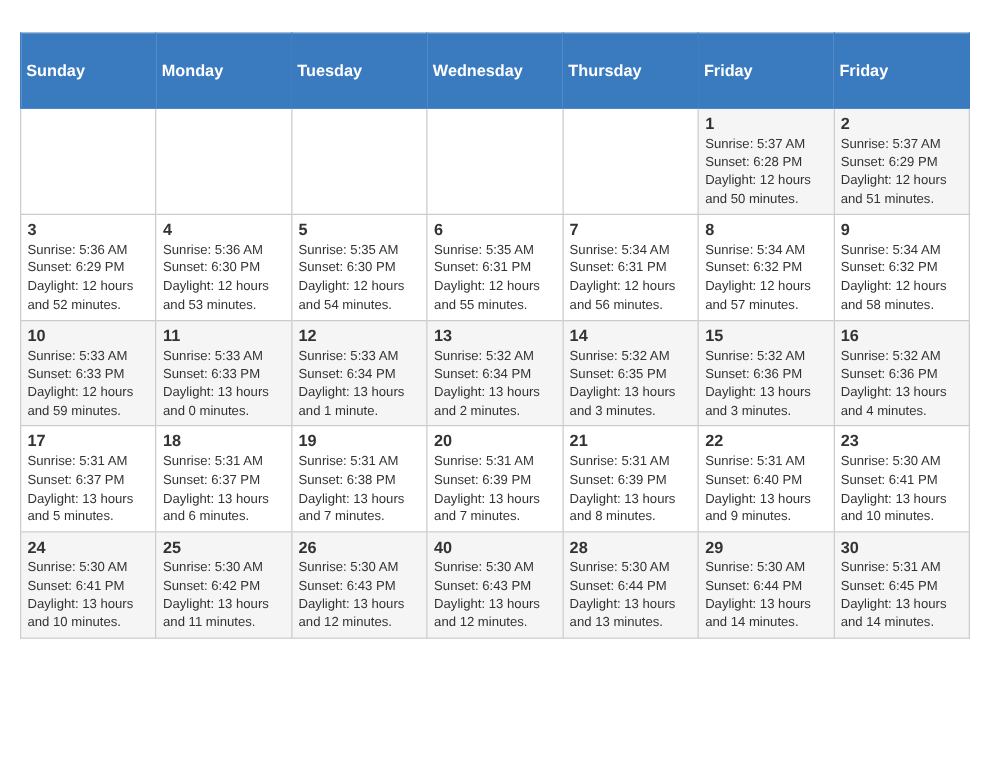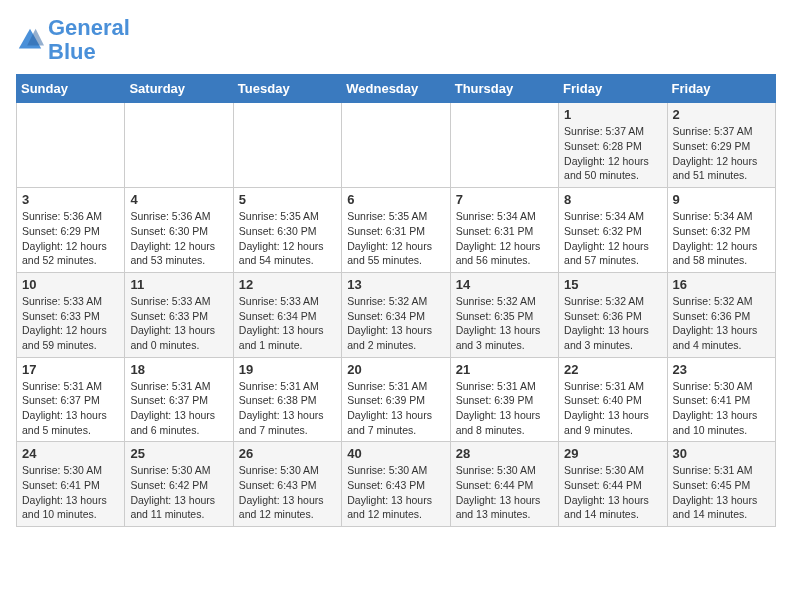--- a/index.html
+++ b/index.html
@@ -94,16 +94,6 @@
 <body>
 
 <div class="header">
-  <div class="logo">
-    <svg class="logo-icon" viewBox="0 0 40 40">
-      <polygon points="20,4 36,32 4,32" fill="#4a90d9"></polygon>
-      <polygon points="28,4 40,28 16,28" fill="#2a5fa0" opacity="0.5"></polygon>
-    </svg>
-    <div class="logo-text">
-      <div><span>General</span></div>
-      <div><span style="color:#4a90d9">Blue</span></div>
-    </div>
-  </div>
 </div>
 
 <table>

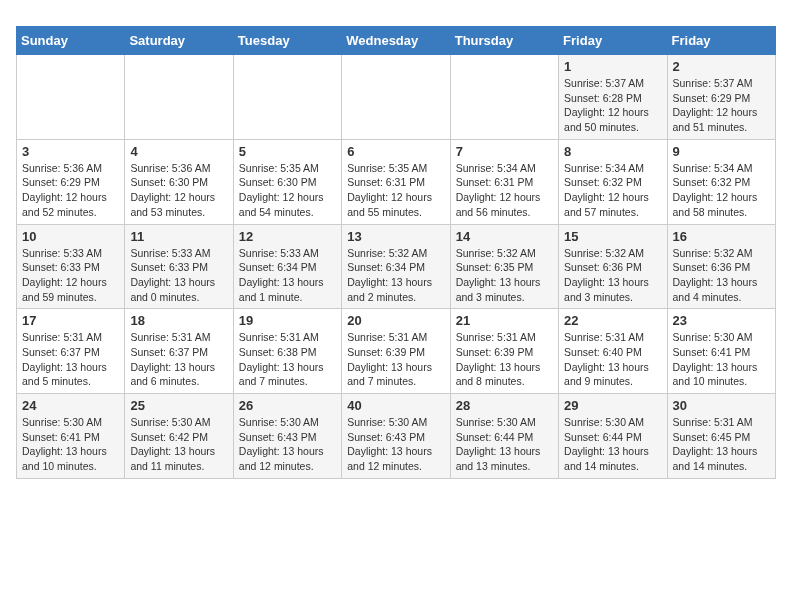--- a/index.html
+++ b/index.html
@@ -58,7 +58,7 @@
       color: #fff;
       font-size: 13px;
       font-weight: bold;
-      padding: 6px 4px;
+      padding: 22px 4px;
       text-align: left;
       border: 1px solid #3a7abf;
     }

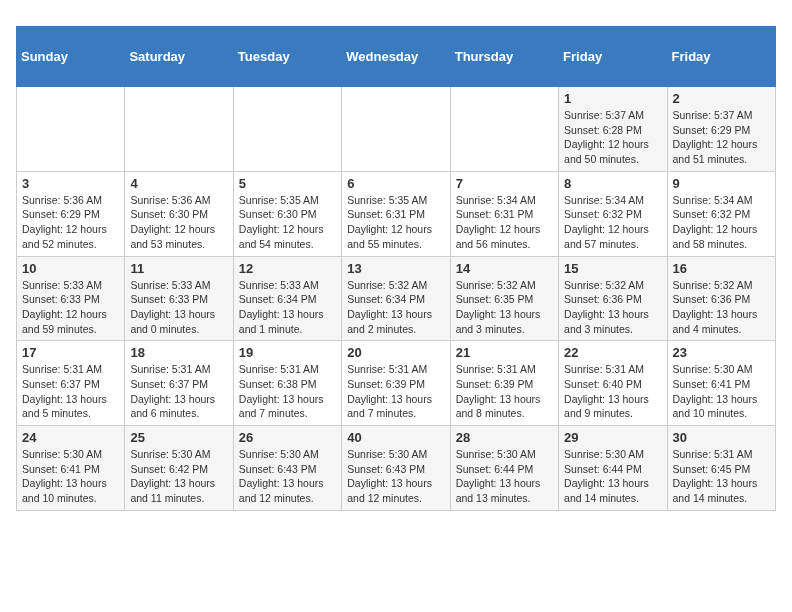--- a/index.html
+++ b/index.html
@@ -100,7 +100,7 @@
   <thead>
     <tr>
       <th>Sunday</th>
-      <th>Saturday</th>
+      <th>Monday</th>
       <th>Tuesday</th>
       <th>Wednesday</th>
       <th>Thursday</th>

